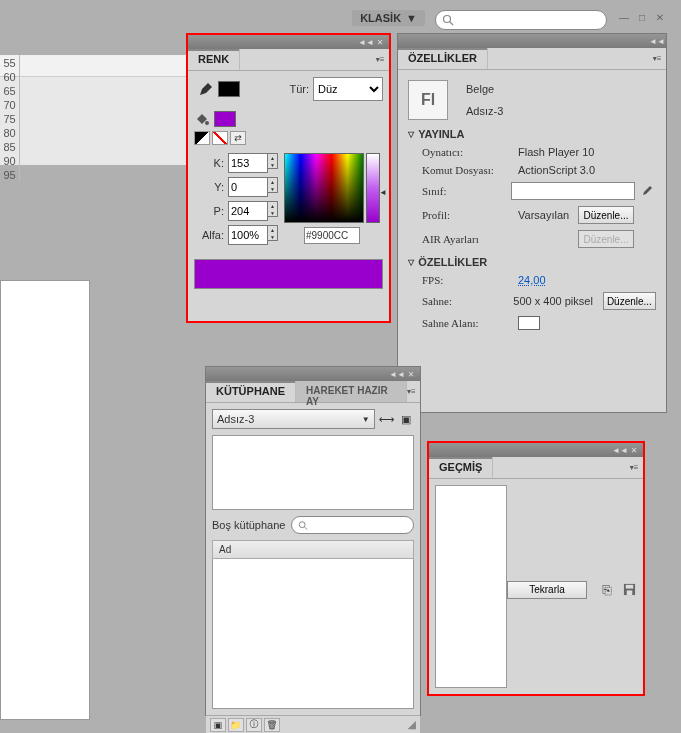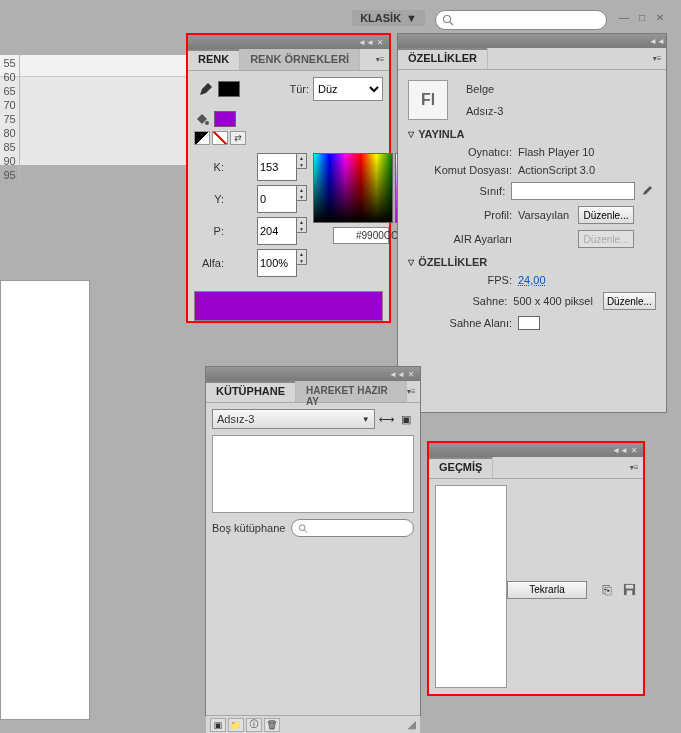--- a/index.html
+++ b/index.html
@@ -142,7 +142,6 @@
   </div>
   <div class="panel-tabs">
     <div class="panel-tab active">RENK</div>
-    <div class="panel-tab inactive">RENK ÖRNEKLERİ</div>
     <div style="flex:1"></div>
     <span class="panel-header-icon" style="color:#555;align-self:center;margin-right:4px">▾≡</span>
   </div>

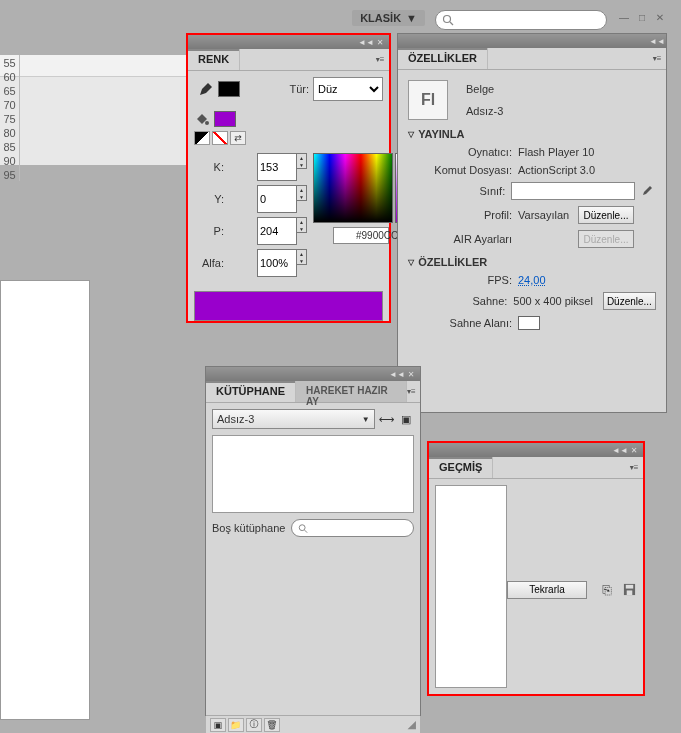--- a/index.html
+++ b/index.html
@@ -61,7 +61,7 @@
 .section-header { font-weight: bold; color: #333; margin: 8px 0 6px; display: flex; align-items: center; gap: 4px; font-size: 11px; }
 .collapse-arrow { font-size: 8px; }
 .prop-row { display: flex; align-items: center; gap: 6px; margin: 6px 0 6px 14px; }
-.prop-row label { width: 90px; text-align: right; color: #333; }
+.prop-row label { width: 90px; text-align: left; color: #333; font-family: Liberation Serif, serif; }
 .prop-input { height: 18px; background: #fff; border: 1px solid #888; padding: 0 3px; }
 .edit-button { width: 56px; height: 18px; background: linear-gradient(#f8f8f8, #ddd); border: 1px solid #888; font-size: 10px; cursor: pointer; }
 .edit-button.disabled { color: #aaa; background: #e0e0e0; }

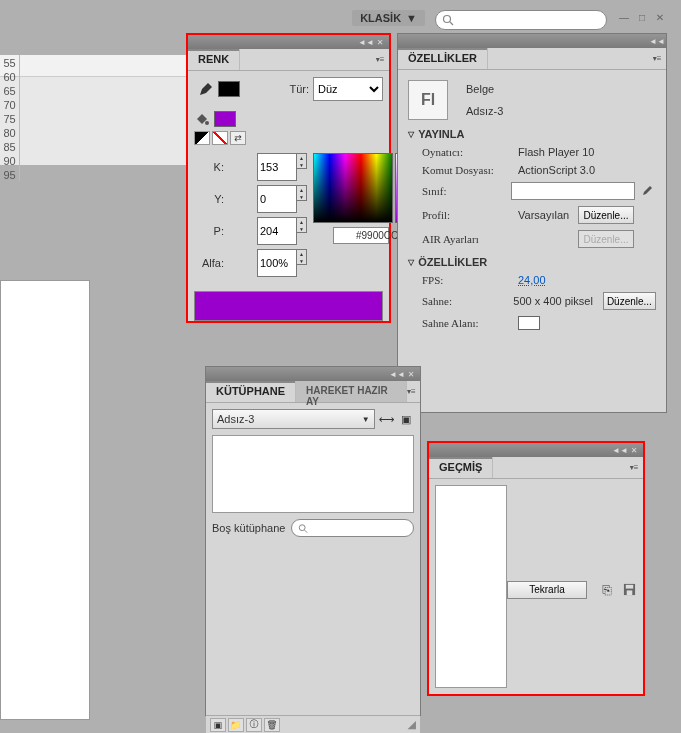--- a/index.html
+++ b/index.html
@@ -42,7 +42,7 @@
 .color-fields { display: flex; flex-direction: column; gap: 4px; }
 .color-field-row { display: flex; align-items: center; justify-content: flex-end; gap: 4px; }
 .color-field-row label { width: 30px; text-align: right; }
-.num-input { width: 40px; height: 28px; background: #fff; border: 1px solid #777; font-size: 11px; text-align: left; padding: 0 2px; margin-left: 29px; }
+.num-input { width: 40px; height: 20px; background: #fff; border: 1px solid #777; font-size: 11px; text-align: left; padding: 0 2px; }
 .num-input-wrap { display: flex; }
 .spinner { width: 10px; height: 16px; background: #ddd; border: 1px solid #777; border-left: none; display: flex; flex-direction: column; }
 .spinner div { flex: 1; font-size: 5px; display: flex; align-items: center; justify-content: center; }

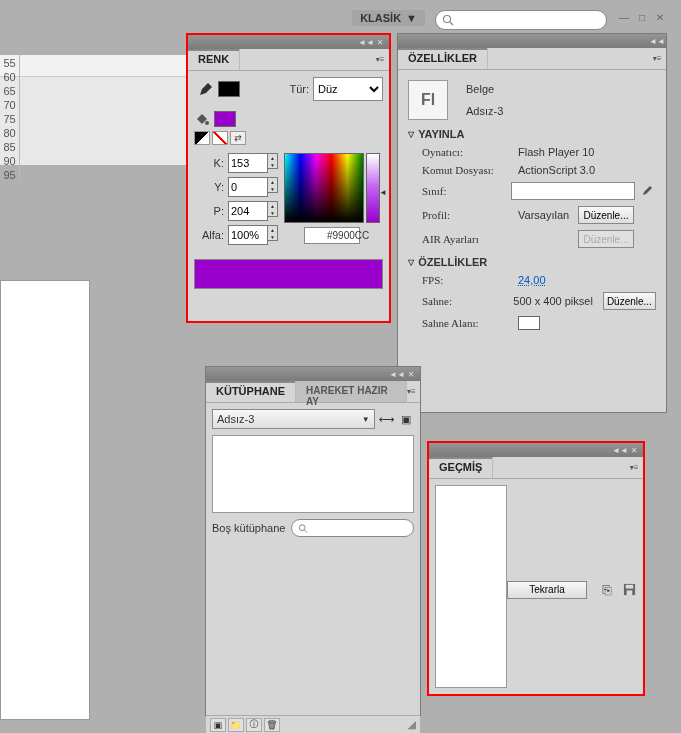--- a/index.html
+++ b/index.html
@@ -49,7 +49,7 @@
 .color-picker-area { width: 80px; height: 70px; background: linear-gradient(to right, cyan, blue, magenta, red, yellow, green); position: relative; border: 1px solid #666; }
 .color-picker-area::after { content: ''; position: absolute; inset: 0; background: linear-gradient(to bottom, transparent, black); }
 .hue-strip { width: 14px; height: 70px; background: linear-gradient(to bottom, #fff, #c060f0, #9900cc); border: 1px solid #666; margin-left: 2px; position: relative; }
-.hex-display { background: #fff; border: 1px solid #888; padding: 2px 22px; font-size: 10px; text-align: left; margin-top: 4px; width: 56px; }
+.hex-display { background: #fff; border: 1px solid #888; padding: 2px 1px; font-size: 10px; text-align: left; margin-top: 4px; width: 56px; }
 .color-preview-bar { margin: 14px 0 0; height: 30px; background: #9900CC; border: 1px solid #888; }
 
 

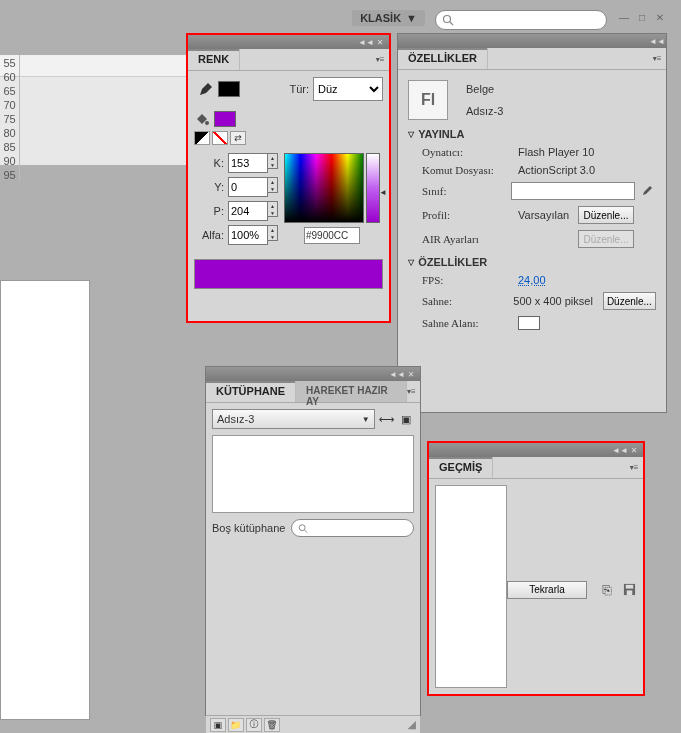--- a/index.html
+++ b/index.html
@@ -329,6 +329,10 @@
         <input type="text" placeholder="" style="">
       </div>
     </div>
+    <div>
+      <div class="lib-list-header">Ad</div>
+      <div class="lib-list" style="height:150px"></div>
+    </div>
   </div>
   <div class="lib-footer">
     <span class="small-btn">▣</span>

